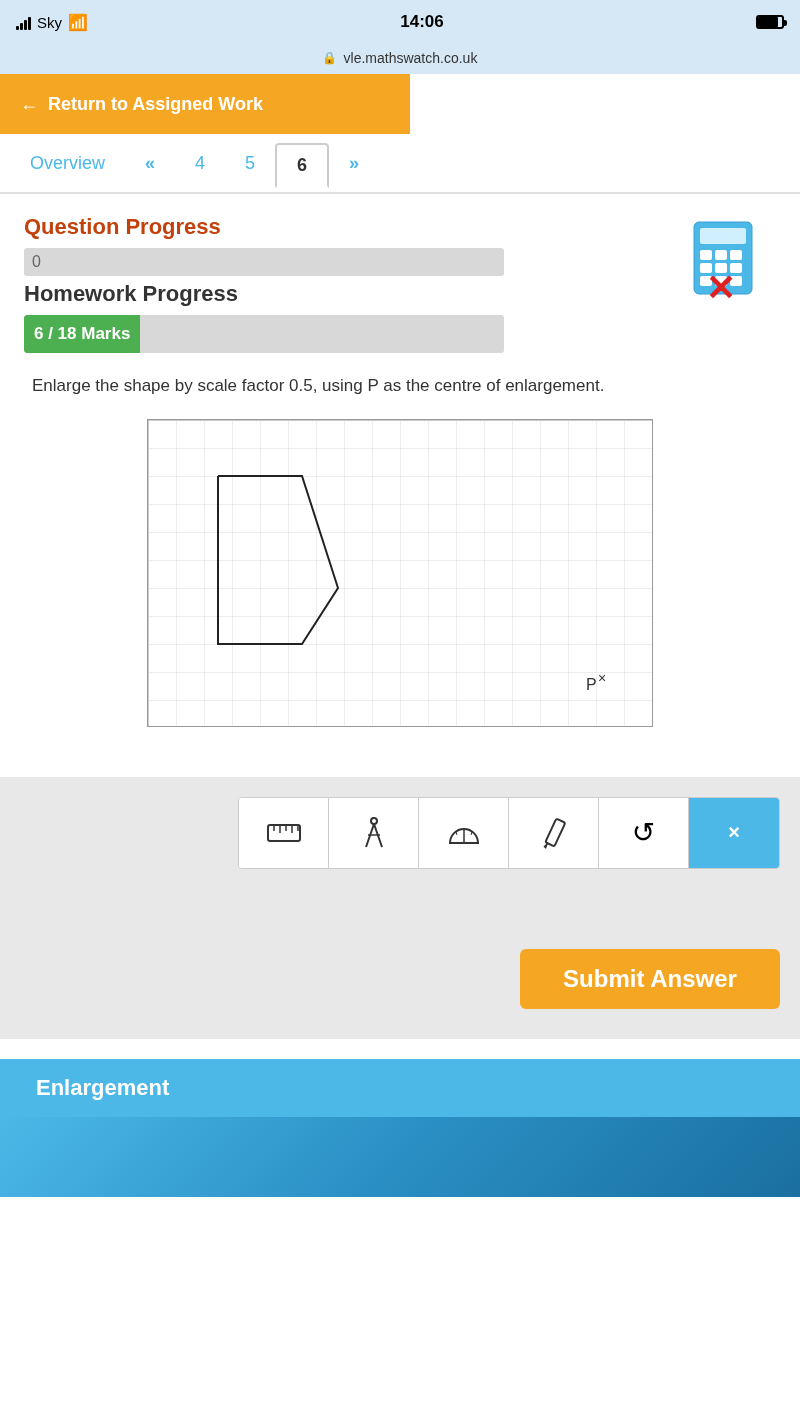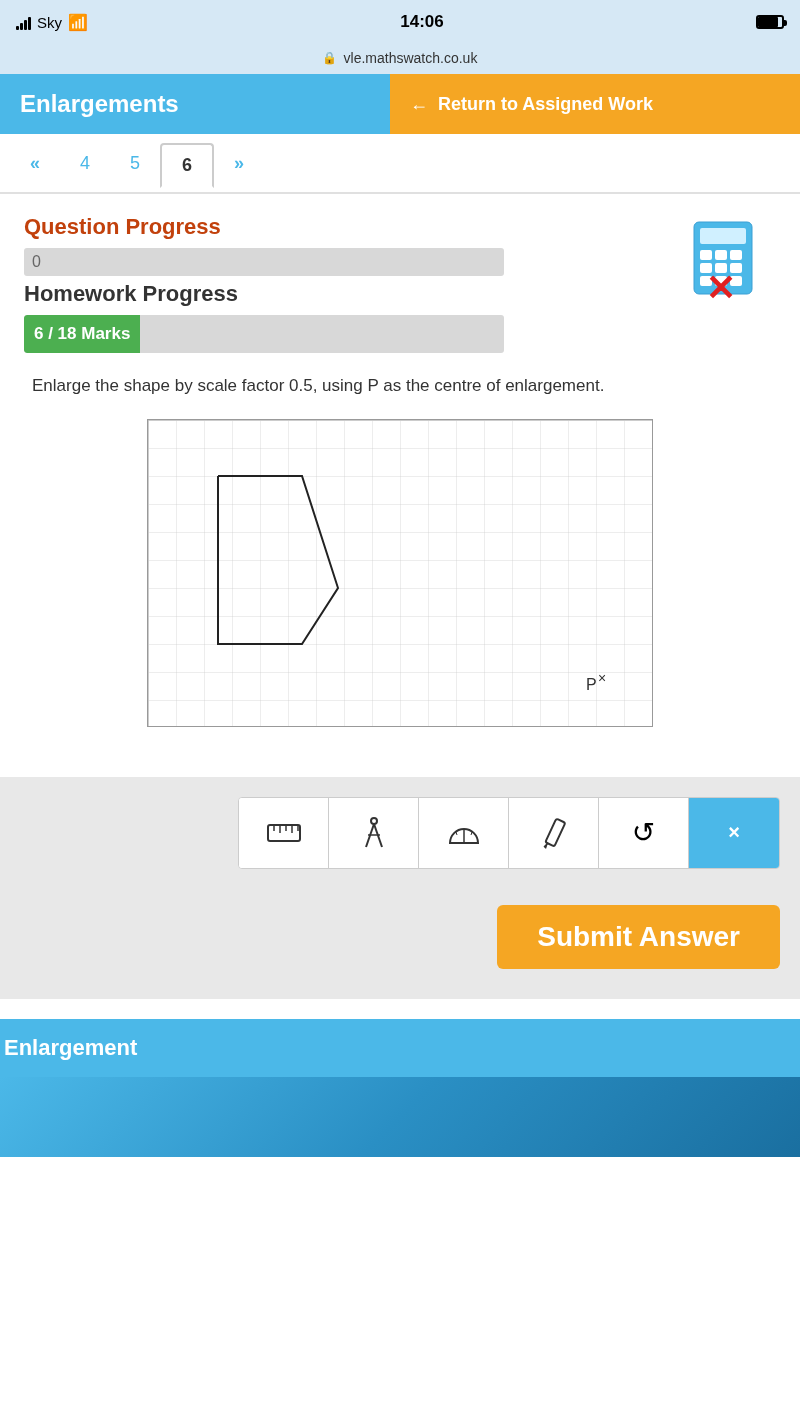--- a/index.html
+++ b/index.html
@@ -293,7 +293,6 @@
 </div>
 
 <div class="header">
-  <div class="header-title">Enlargements</div>
   <div class="header-return">
     <span>←</span>
     <span>Return to Assigned Work</span>

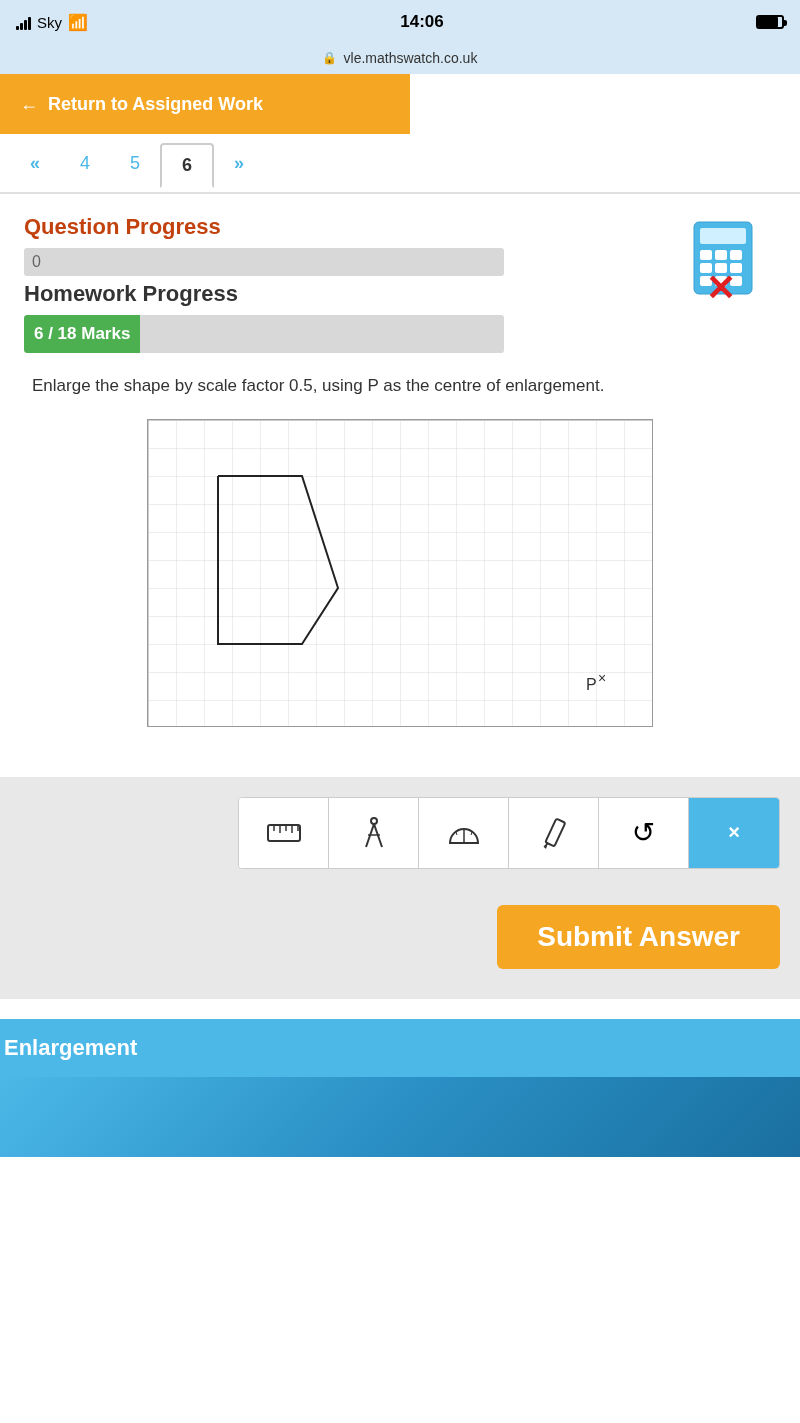--- a/index.html
+++ b/index.html
@@ -300,6 +300,7 @@
 </div>
 
 <div class="nav-tabs">
+  <a class="nav-tab">Overview</a>
   <a class="nav-tab arrow">«</a>
   <a class="nav-tab">4</a>
   <a class="nav-tab">5</a>

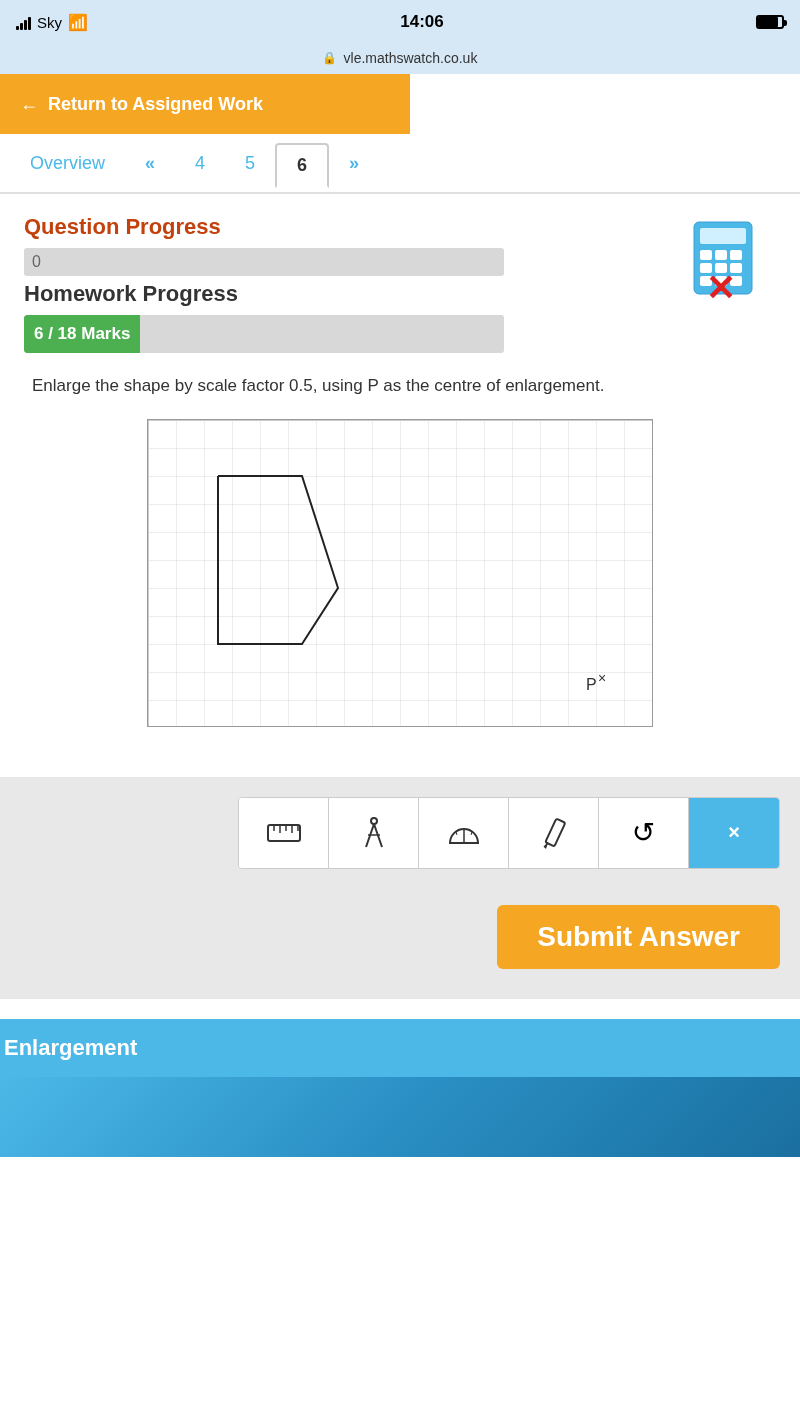--- a/index.html
+++ b/index.html
@@ -225,14 +225,15 @@
     .submit-btn {
       background: #f5a623;
       color: white;
-      font-size: 28px;
+      font-size: 24px;
       font-weight: 600;
       border: none;
       border-radius: 6px;
       padding: 16px 40px;
       cursor: pointer;
       min-width: 260px;
-      text-align: right;
+      text-align: center;
+      margin-top: 44px;
     }
 
     

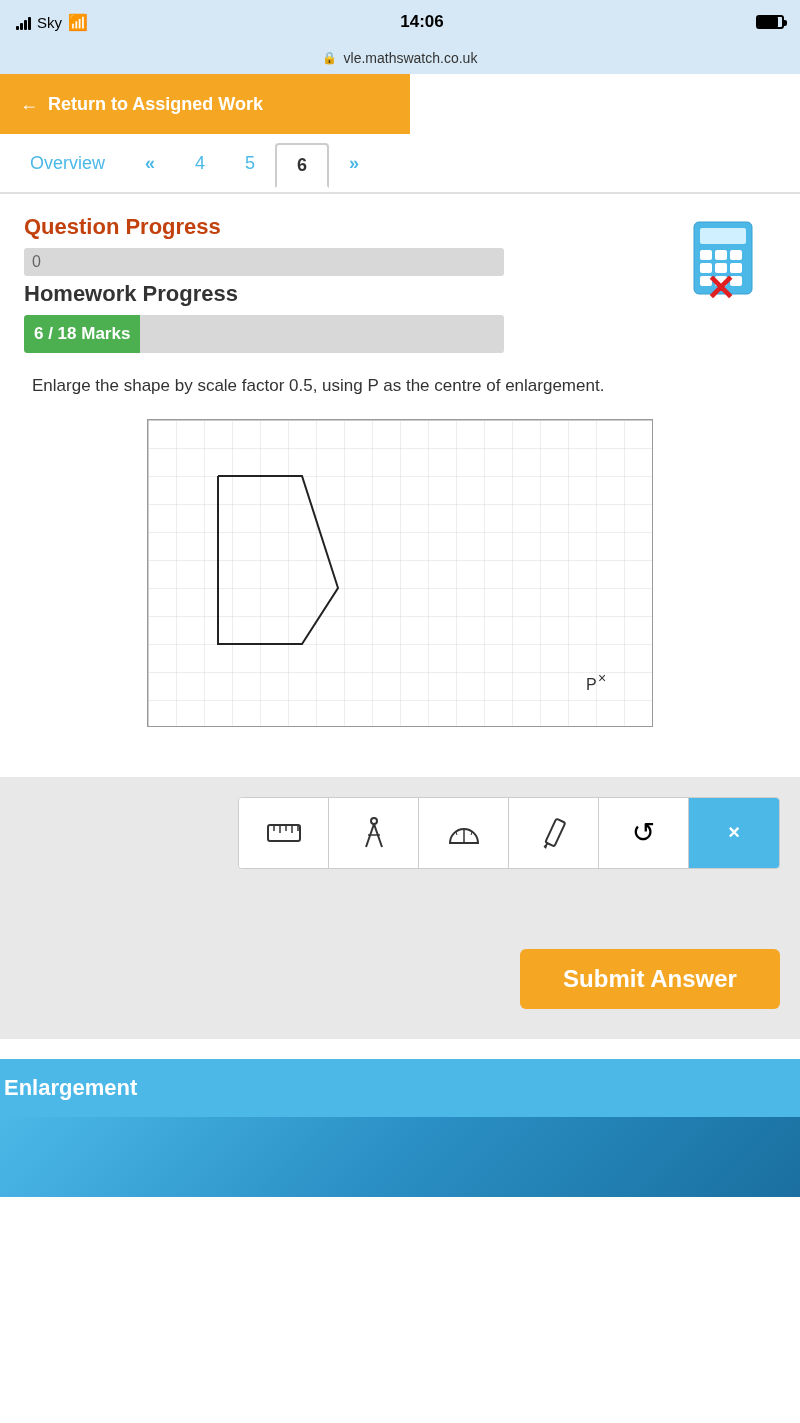--- a/index.html
+++ b/index.html
@@ -247,7 +247,7 @@
       color: white;
       font-size: 22px;
       font-weight: 700;
-      padding: 16px 4px;
+      padding: 16px 36px;
     }
     .footer-image {
       height: 80px;

